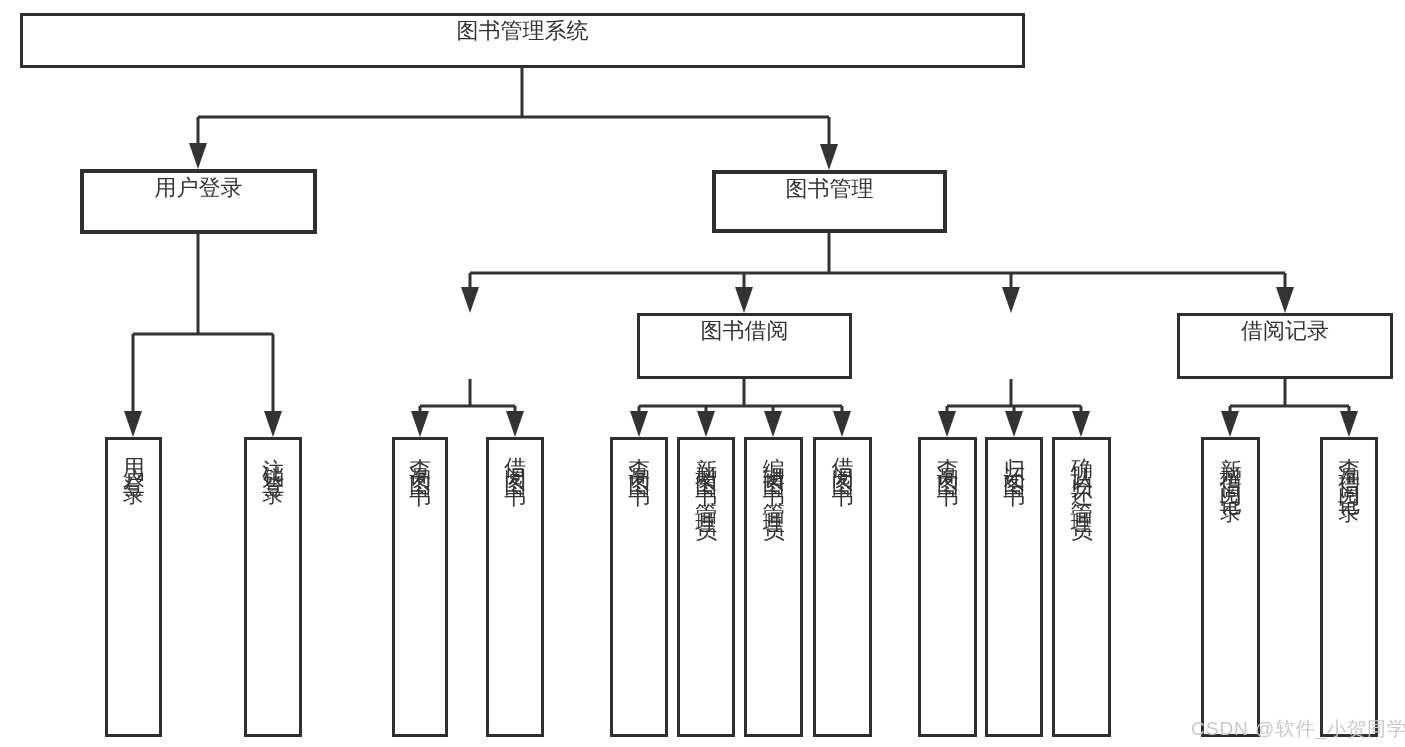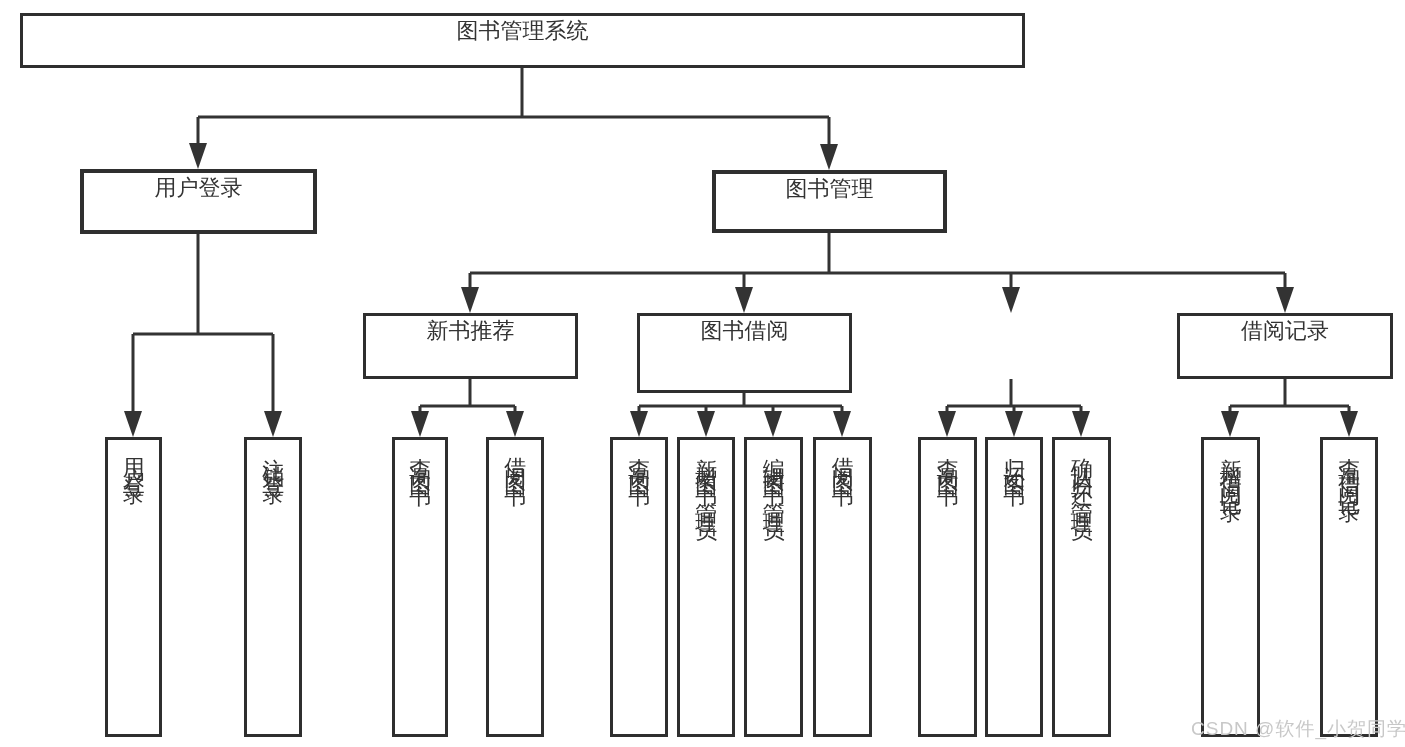--- a/index.html
+++ b/index.html
@@ -108,9 +108,6 @@
     <span>图书管理</span>
   </div>
 
-  <div class="node" style="left:363px; top:313px; width:215px; height:66px;">
-    <span>新书推荐</span>
-  </div>
   <div class="node" style="left:637px; top:313px; width:215px; height:80px;">
     <span>图书借阅</span>
   </div>

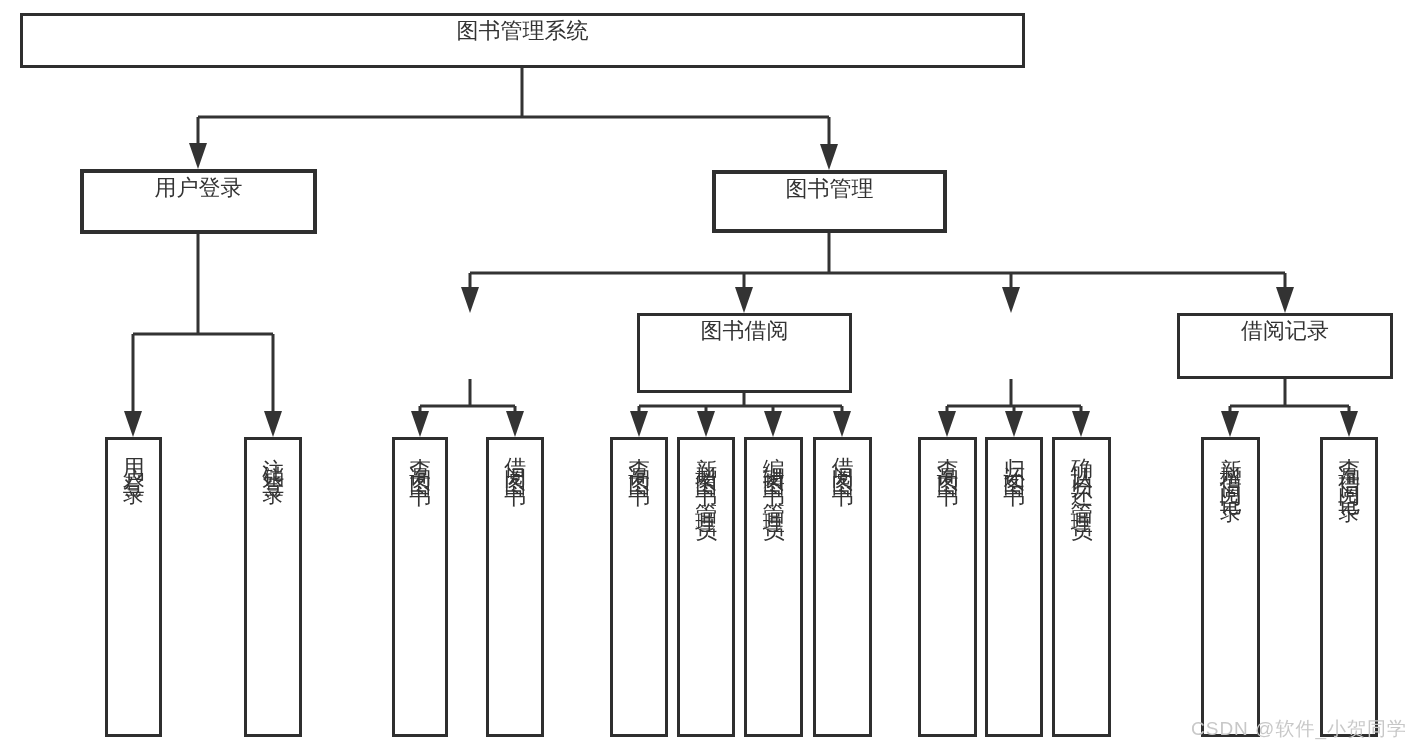--- a/index.html
+++ b/index.html
@@ -108,7 +108,7 @@
     <span>图书管理</span>
   </div>
 
-  <div class="node" style="left:637px; top:313px; width:215px; height:80px;">
+  <div class="node" style="left:637px; top:313px; width:215px; height:66px;">
     <span>图书借阅</span>
   </div>
   <div class="node" style="left:1177px; top:313px; width:216px; height:66px;">

